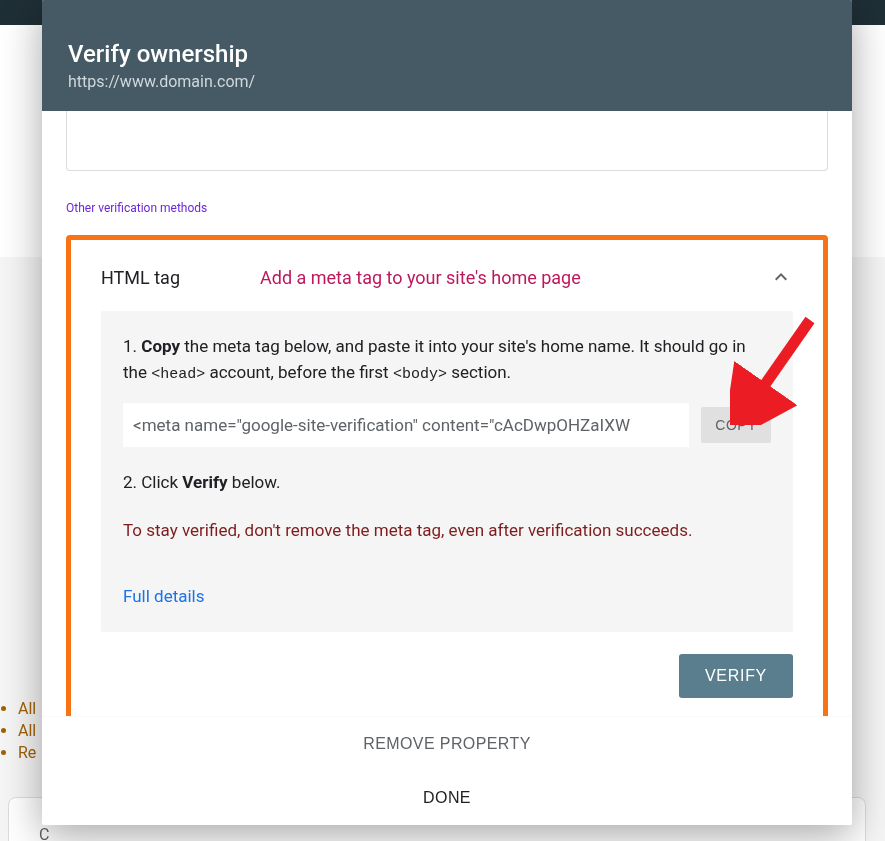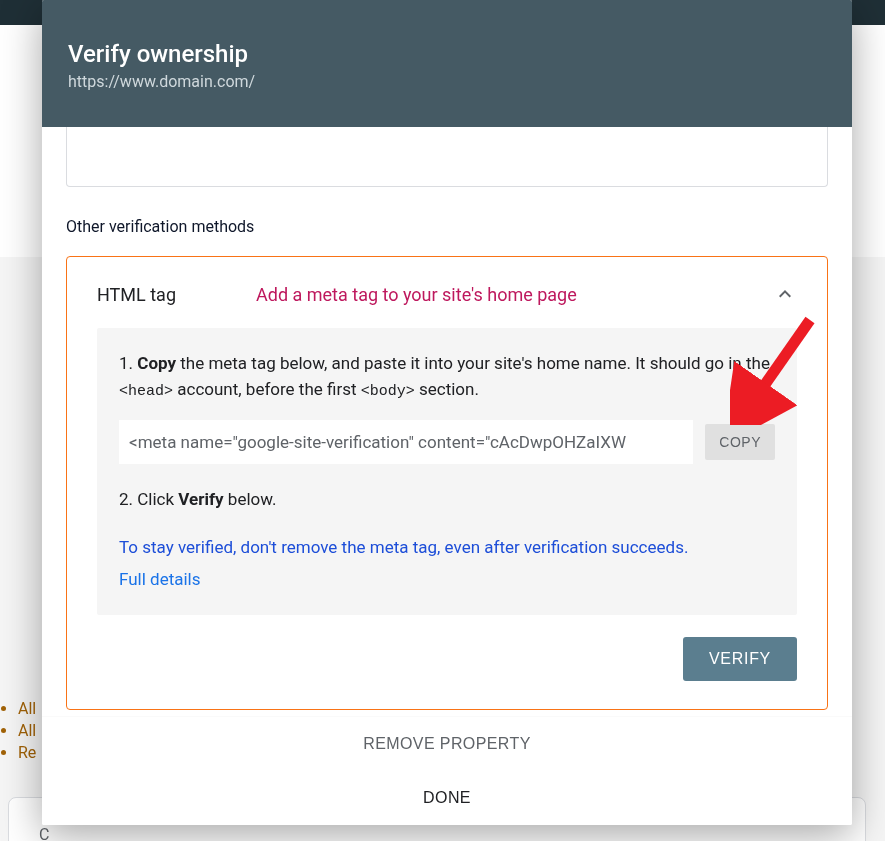--- a/index.html
+++ b/index.html
@@ -70,7 +70,7 @@
     .header {
       background: #455a64;
       color: #fff;
-      padding: 40px 26px 36px;
+      padding: 40px 26px 20px;
       flex-shrink: 0;
     }
     .header-title {

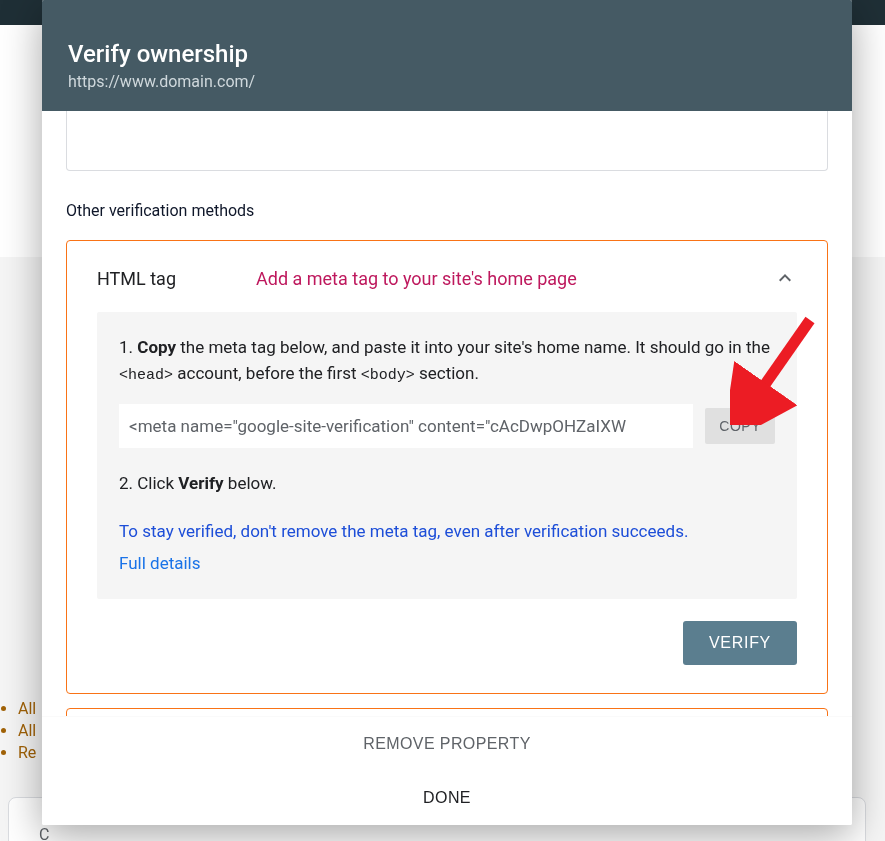--- a/index.html
+++ b/index.html
@@ -115,8 +115,8 @@
       margin-bottom: 30px;
     }
     .section-label {
-      color: #0f172a;
-      font-size: 16px;
+      color: #6d28d9;
+      font-size: 12px;
       margin: 0 0 20px 0;
     }
     .card-expansion-header {

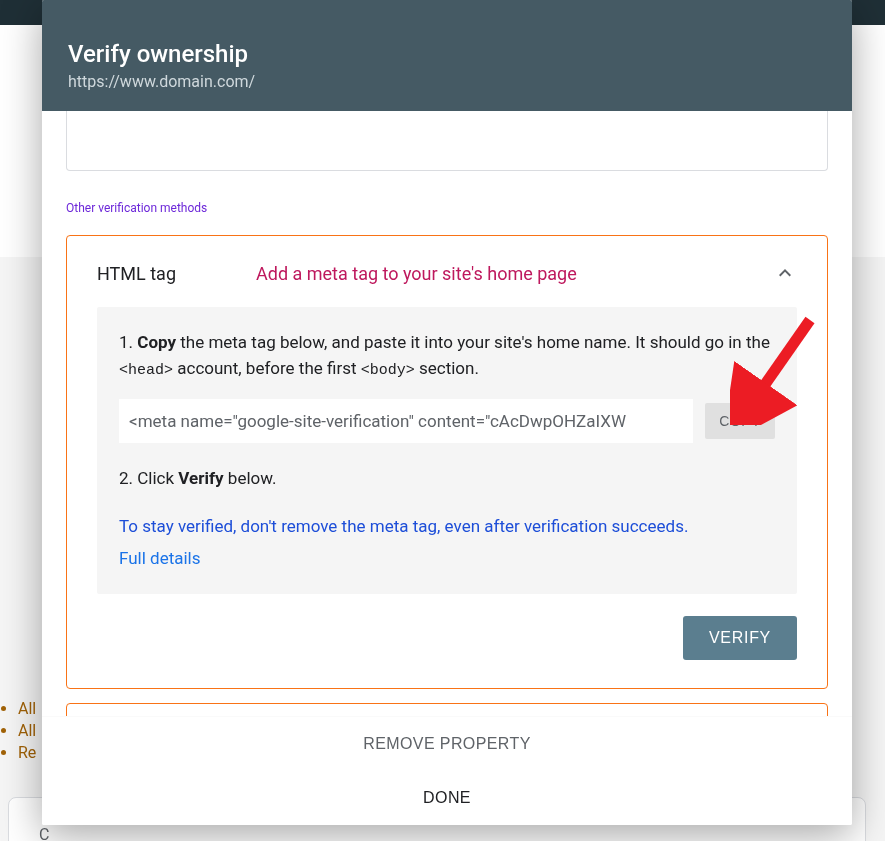--- a/index.html
+++ b/index.html
@@ -99,7 +99,7 @@
       display: block;
     }
     .card {
-      border: 1px solid #f97316;
+      border: 5px solid #f97316;
       border-radius: 4px;
       margin-bottom: 14px;
       background: #fff;

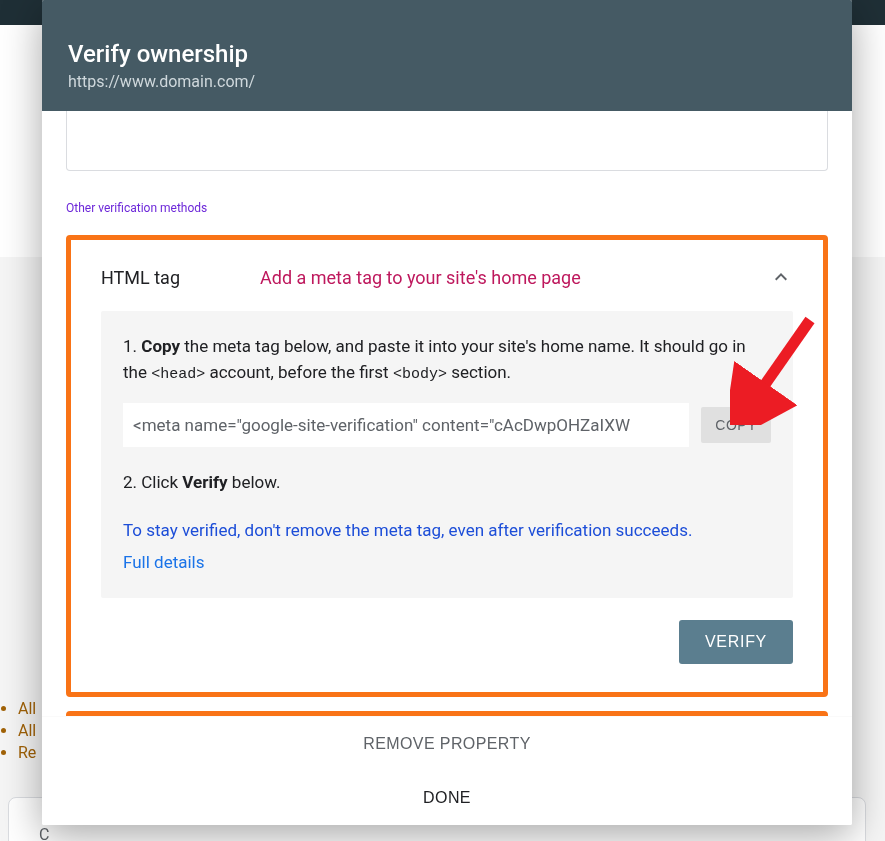--- a/index.html
+++ b/index.html
@@ -189,8 +189,8 @@
       border-radius: 2px;
     }
     .stay-verified {
-      color: #1d4ed8;
-      margin-bottom: 6px;
+      color: #7f1d1d;
+      margin-bottom: 40px;
     }
     .full-details {
       color: #1a73e8;

